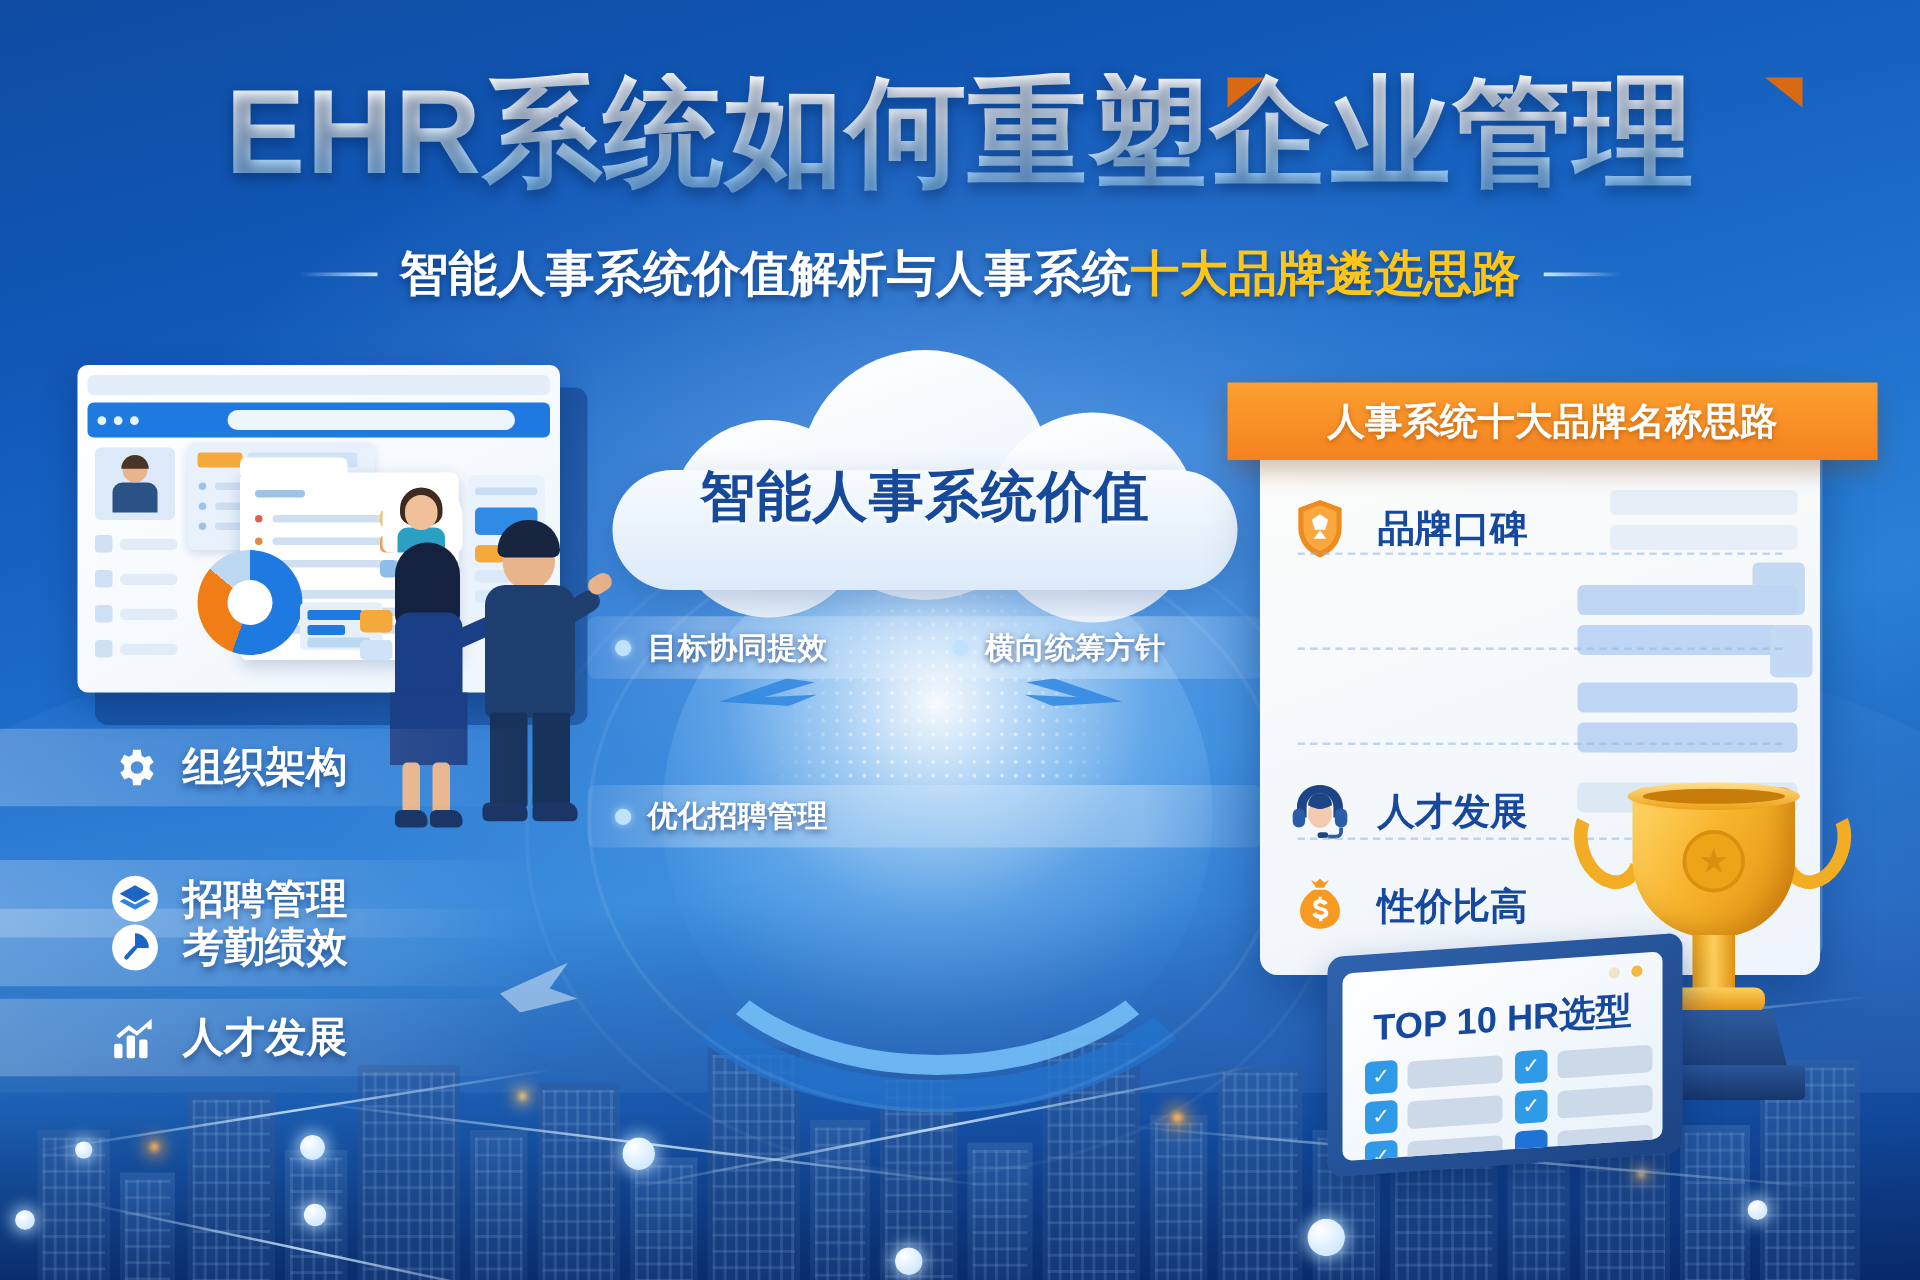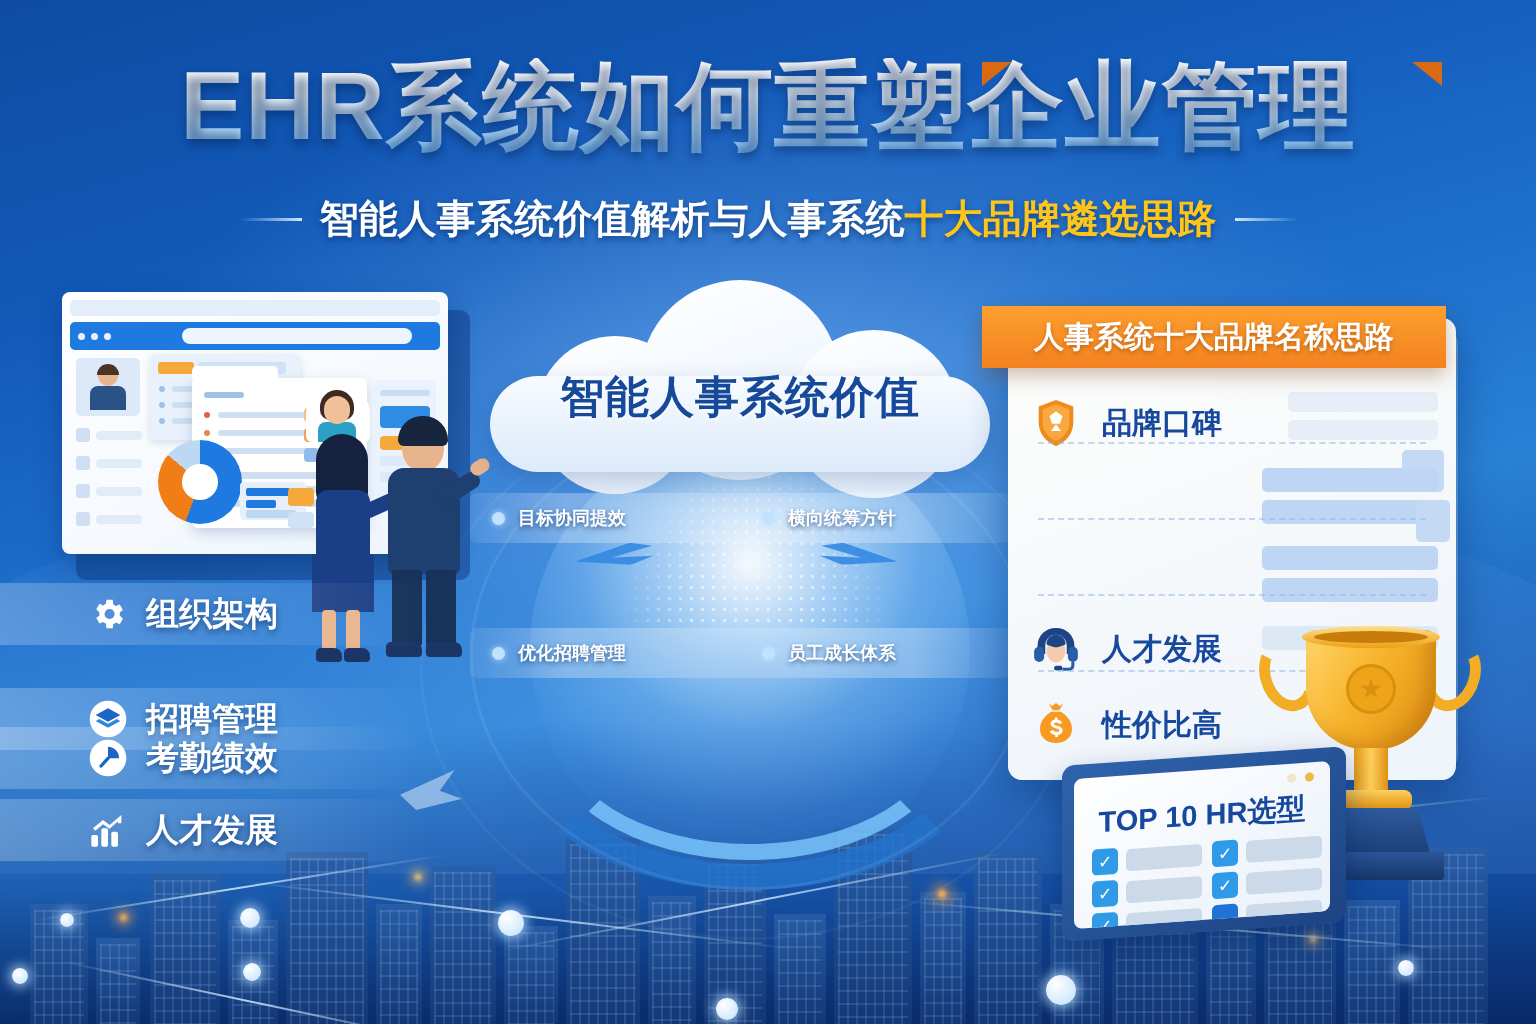--- a/index.html
+++ b/index.html
@@ -164,7 +164,7 @@
   }
   .rcard-ghost{position:absolute;left:1028px;top:330px;width:430px;height:440px;border-radius:14px;background:rgba(190,220,250,.35);}
   .ribbon{
-    position:absolute;left:982px;top:306px;width:464px;height:62px;
+    position:absolute;left:982px;top:306px;width:520px;height:62px;
     background:linear-gradient(180deg,#fca02f,#f4811f);
     display:flex;align-items:center;justify-content:center;
     box-shadow:0 8px 18px rgba(120,60,0,.32);

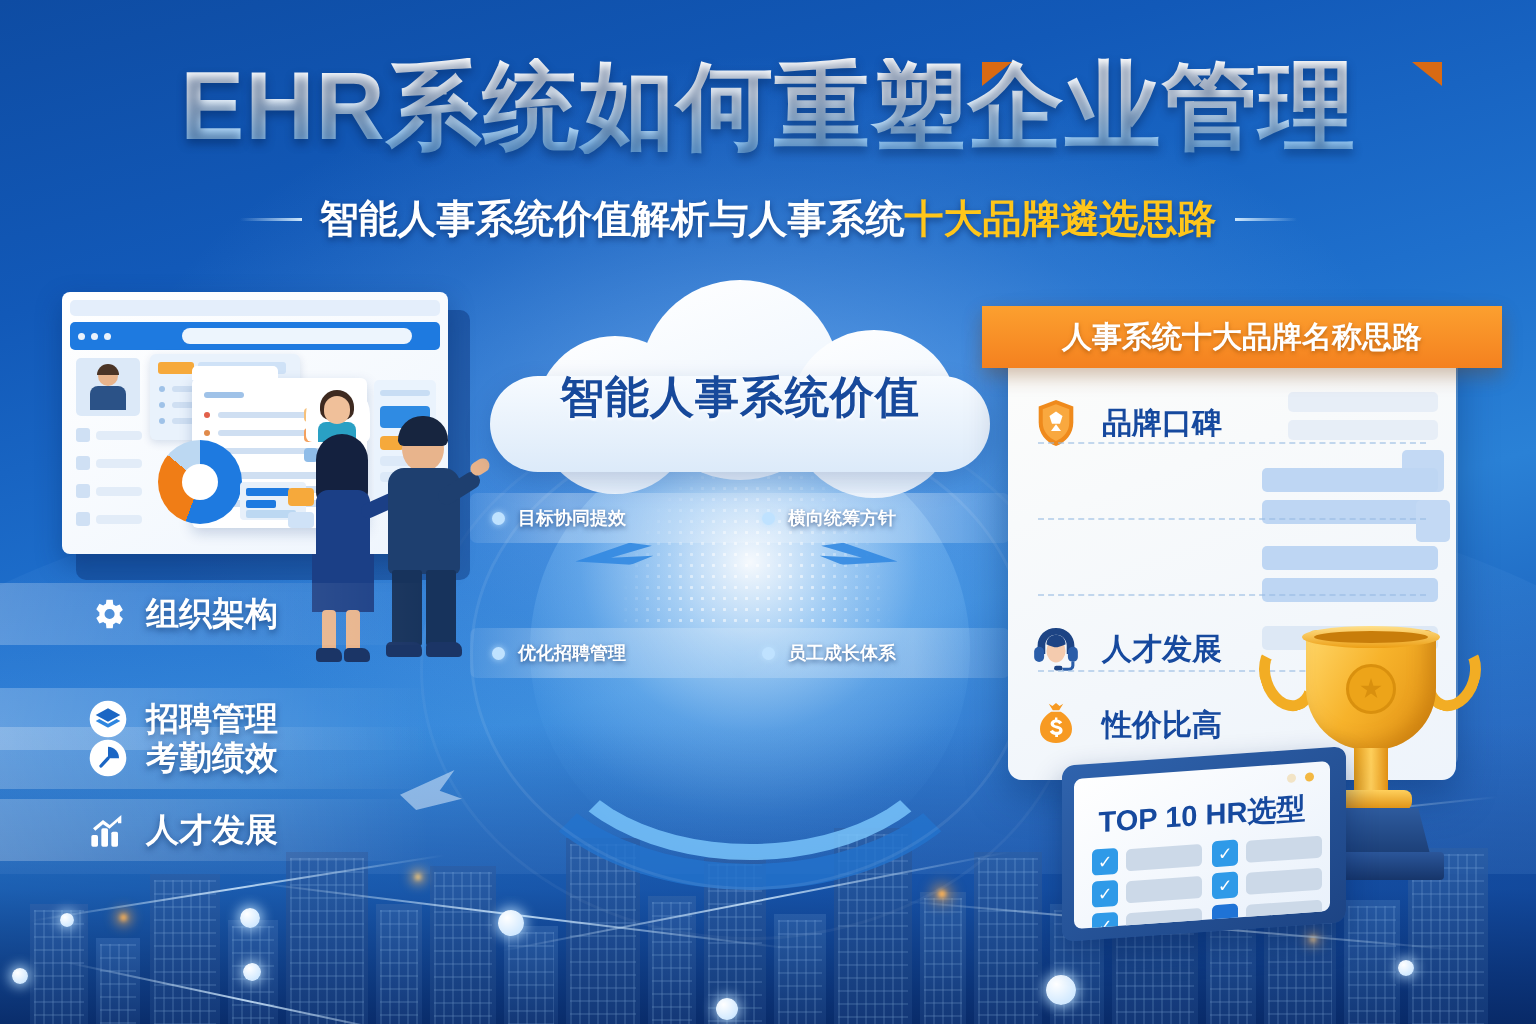--- a/index.html
+++ b/index.html
@@ -155,7 +155,7 @@
     border-radius:7px;display:flex;align-items:center;}
   .pill{flex:1;display:flex;align-items:center;gap:13px;padding-left:22px;}
   .pdot{width:13px;height:13px;border-radius:50%;background:#bfe2ff;box-shadow:0 0 7px rgba(190,225,255,.9);flex:0 0 13px;}
-  .ptxt{font-size:18px;font-weight:bold;color:#fff;white-space:nowrap;text-shadow:0 2px 5px rgba(4,34,88,.6);}
+  .ptxt{font-size:24px;font-weight:bold;color:#fff;white-space:nowrap;text-shadow:0 2px 5px rgba(4,34,88,.6);}
 
   
   .rcard{

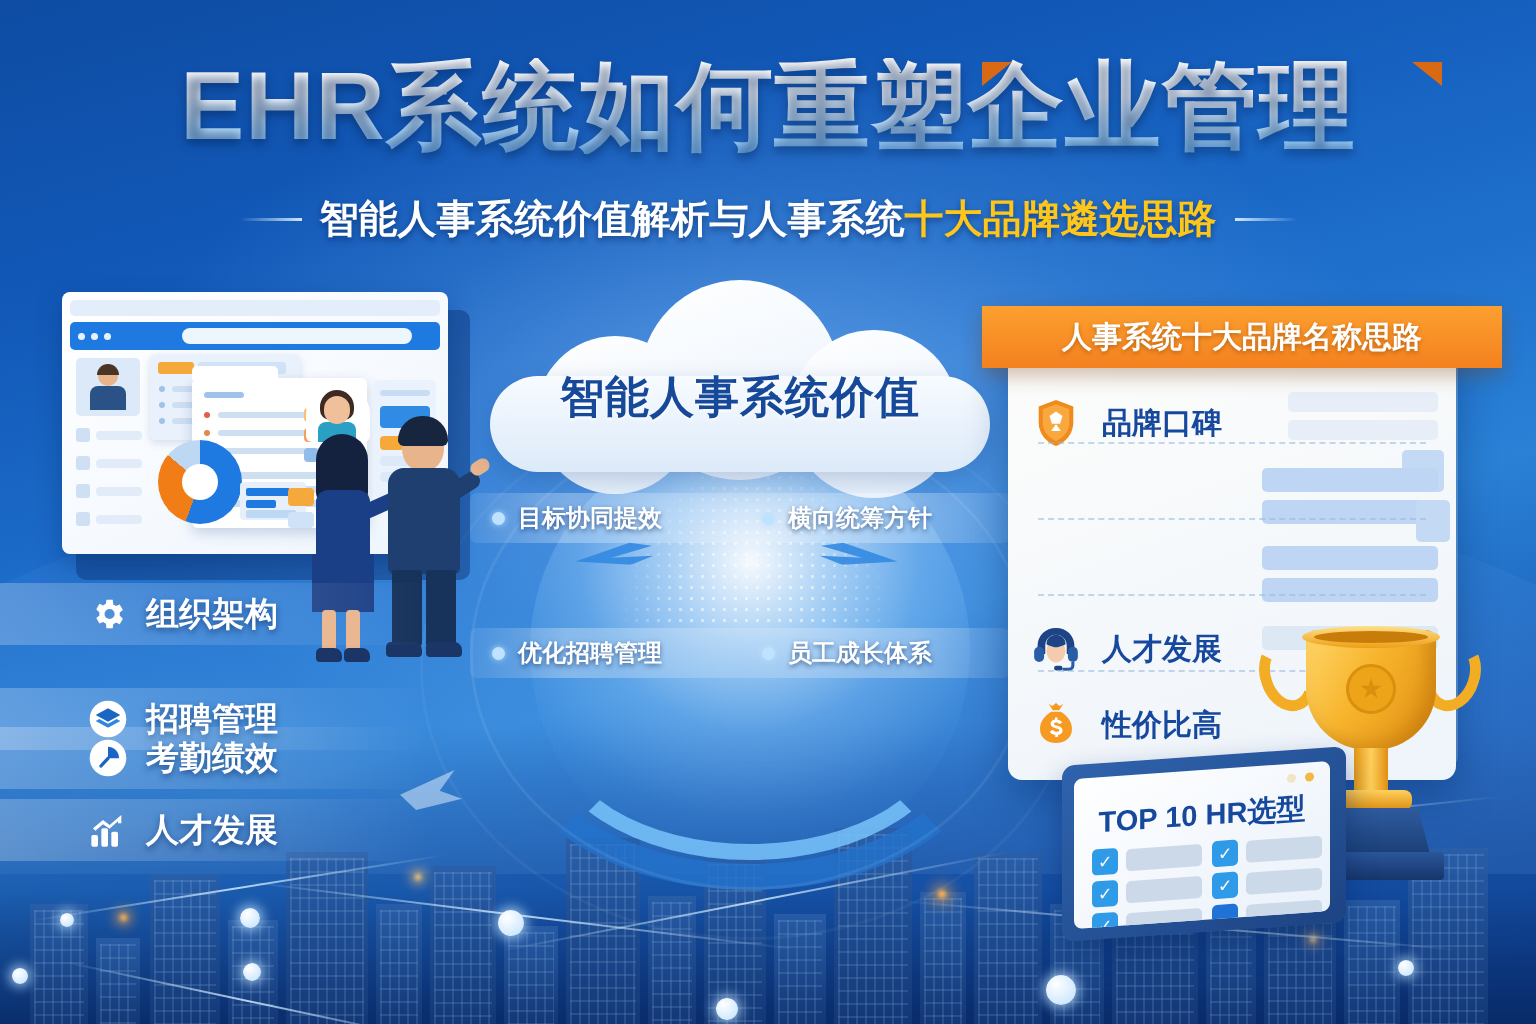--- a/index.html
+++ b/index.html
@@ -443,10 +443,6 @@
       <span class="pdot"></span>
       <span class="ptxt">优化招聘管理</span>
     </div>
-    <div class="pill">
-      <span class="pdot"></span>
-      <span class="ptxt">员工成长体系</span>
-    </div>
   </div>
 
   <div class="rcard-ghost"></div>

